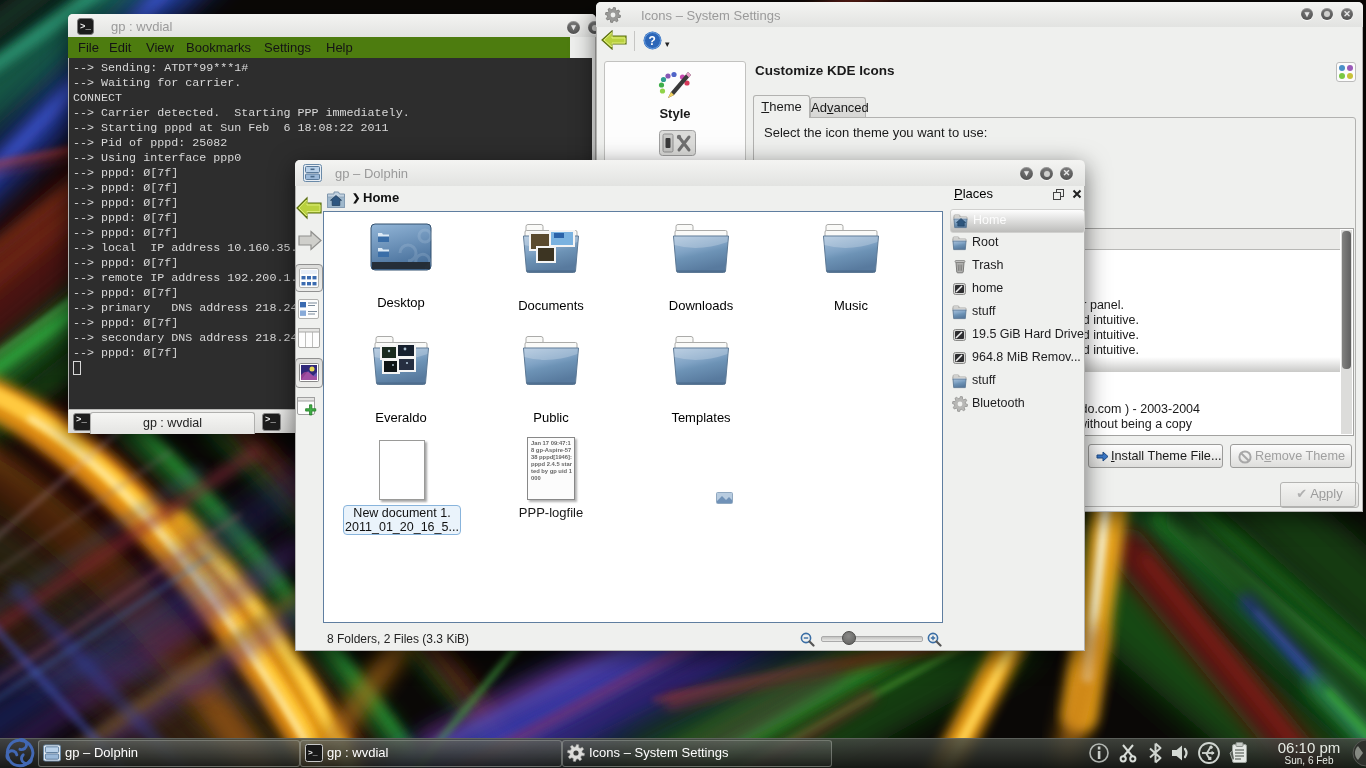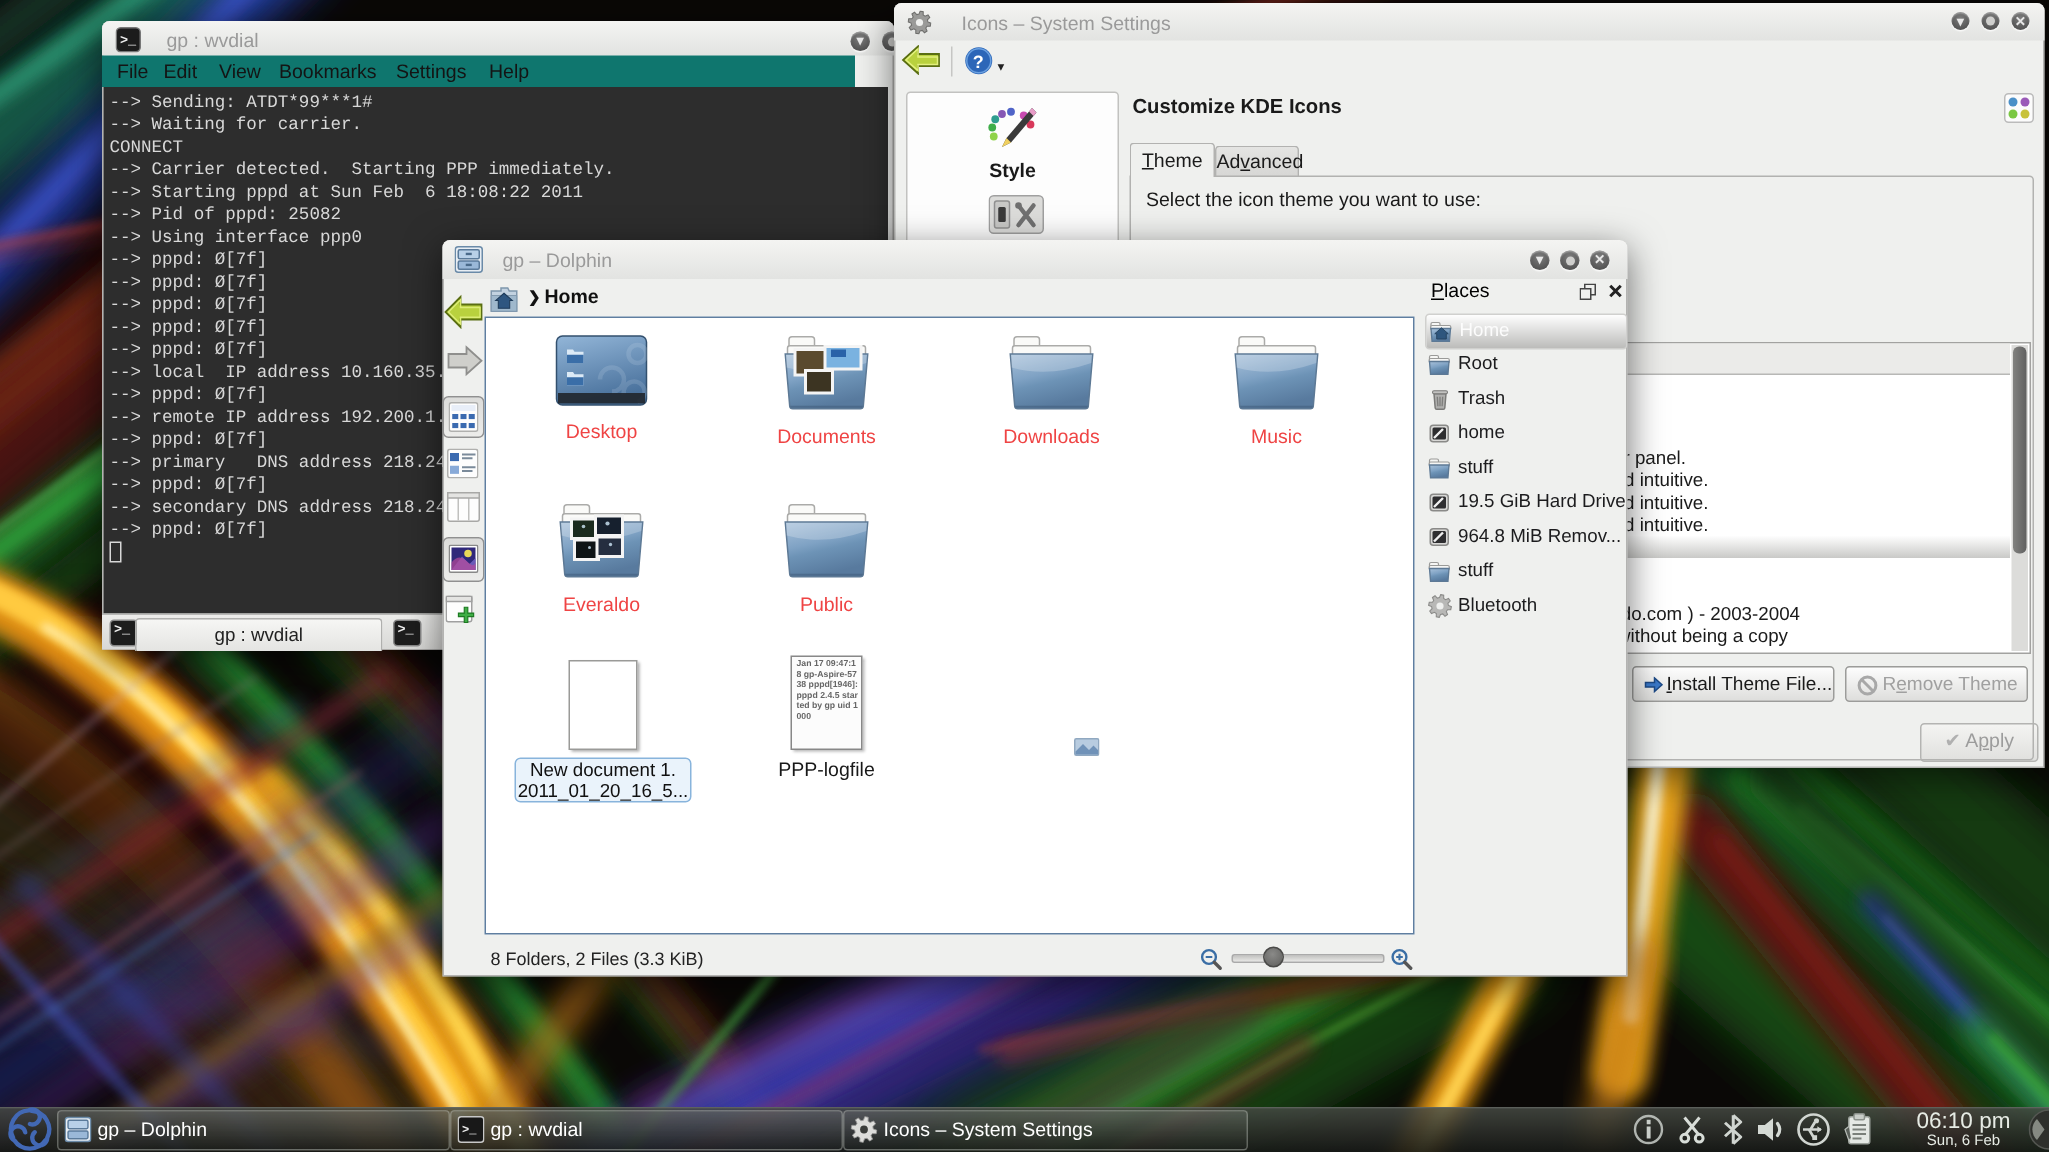--- a/index.html
+++ b/index.html
@@ -17,7 +17,7 @@
 
 #term{left:68px;top:14px;width:528px;height:419px;border-radius:5px 5px 0 0;z-index:1;}
 #term .tbar{height:23px;border-radius:5px 5px 0 0;}
-#tmenu{position:absolute;left:0;top:23px;width:502px;height:21px;background:#0f766e;
+#tmenu{position:absolute;left:0;top:23px;width:502px;height:21px;background:#4d7c0f;
   font-size:13px;color:#141414;text-align:center;}
 #tmenu span{position:absolute;top:3px;}
 #tcons{position:absolute;left:1px;top:44px;width:523px;height:351px;background:#2d2d2d;overflow:hidden;}

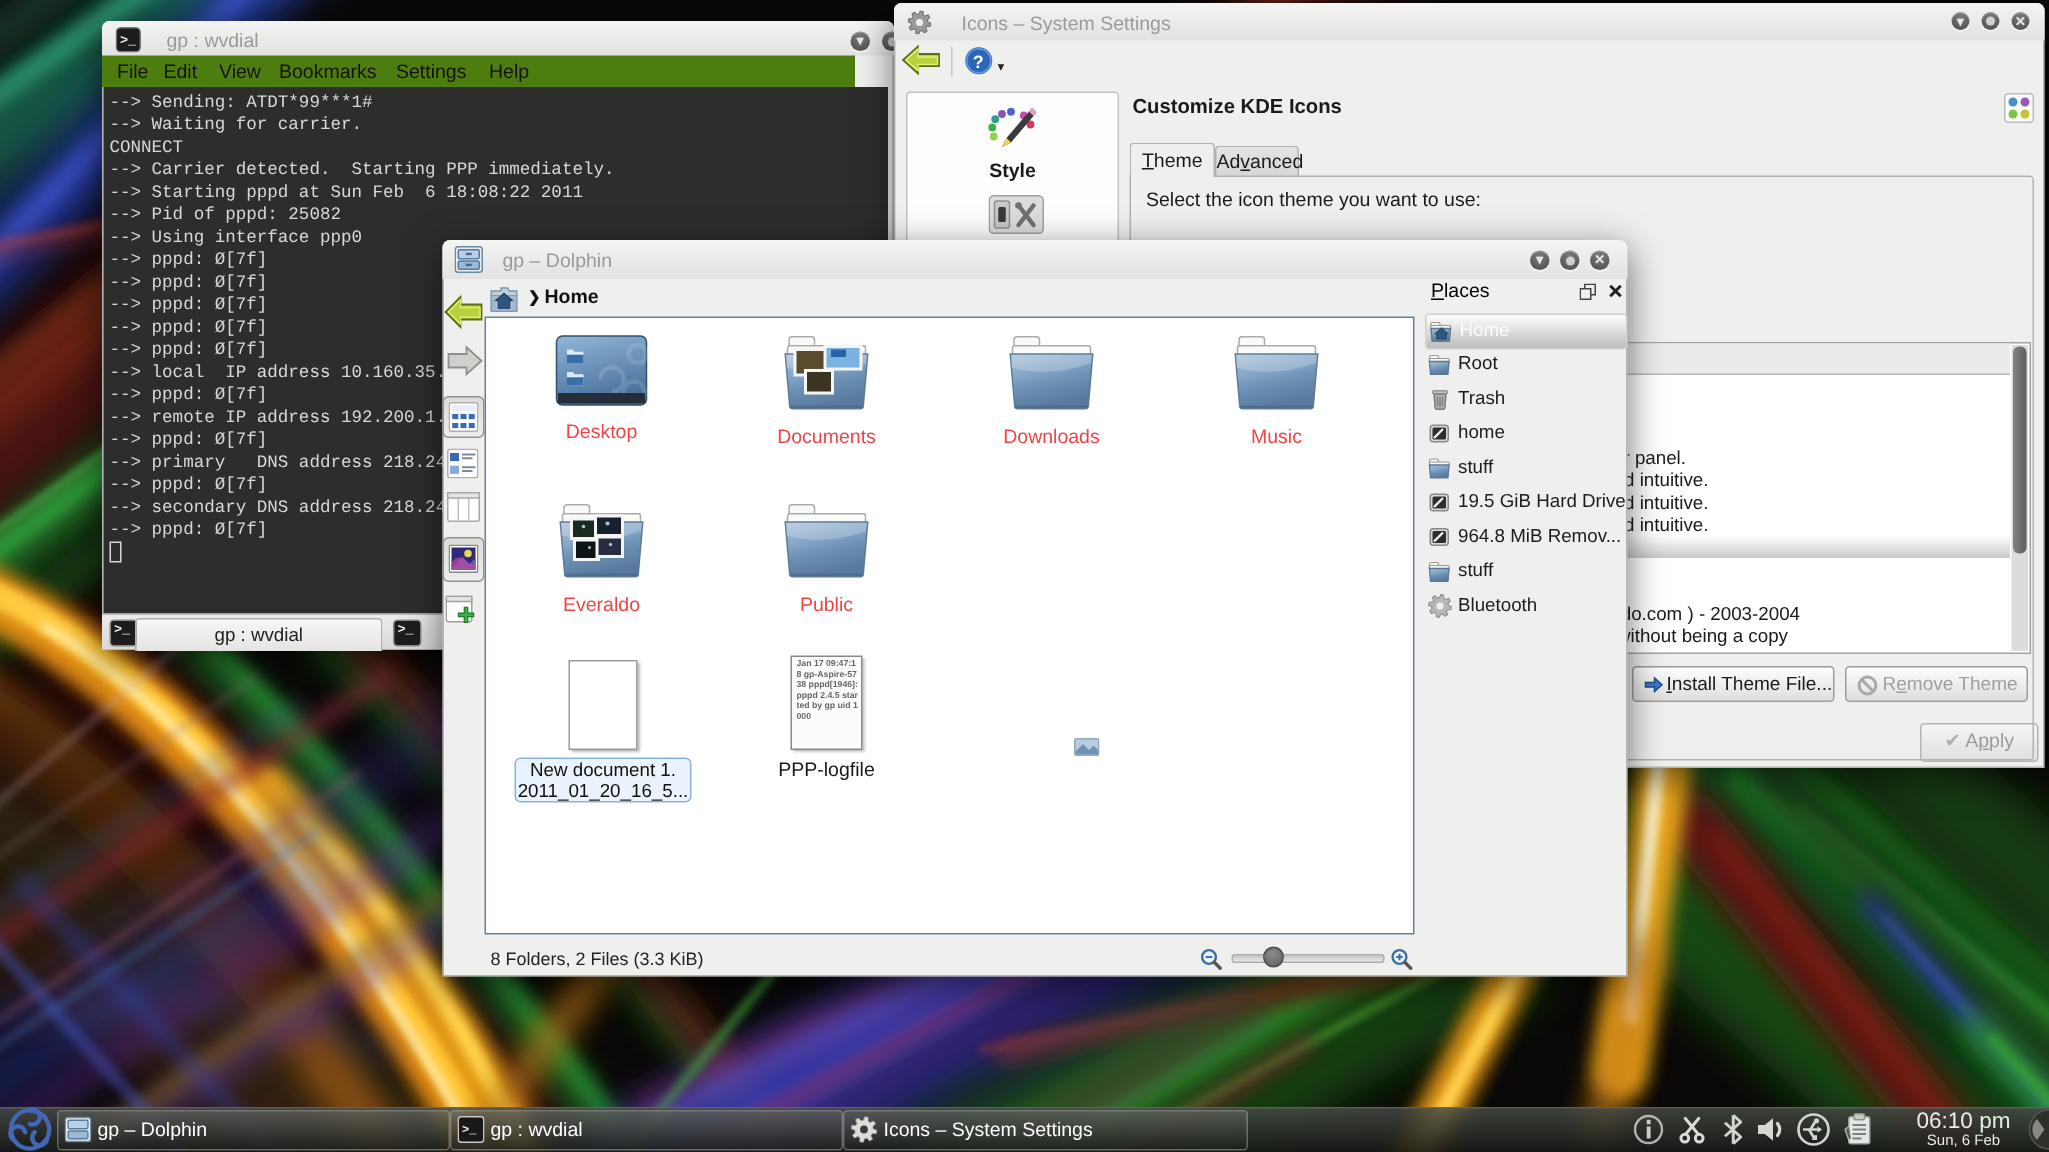--- a/index.html
+++ b/index.html
@@ -67,7 +67,7 @@
 #dtools{position:absolute;left:0;top:26px;width:28px;height:437px;}
 #dstatus{position:absolute;left:0;top:463px;width:790px;height:28px;font-size:12px;color:#232323;}
 .fitem{position:absolute;text-align:center;}
-.flabel{font-size:13px;color:#ef4444;margin-top:4px;}
+.flabel{font-size:13px;color:#000000;margin-top:20px;}
 
 #places{position:absolute;left:655px;top:26px;width:135px;height:437px;overflow:hidden;}
 .prow{position:absolute;left:0px;width:133px;height:22px;font-size:12.5px;color:#1c1c1e;}

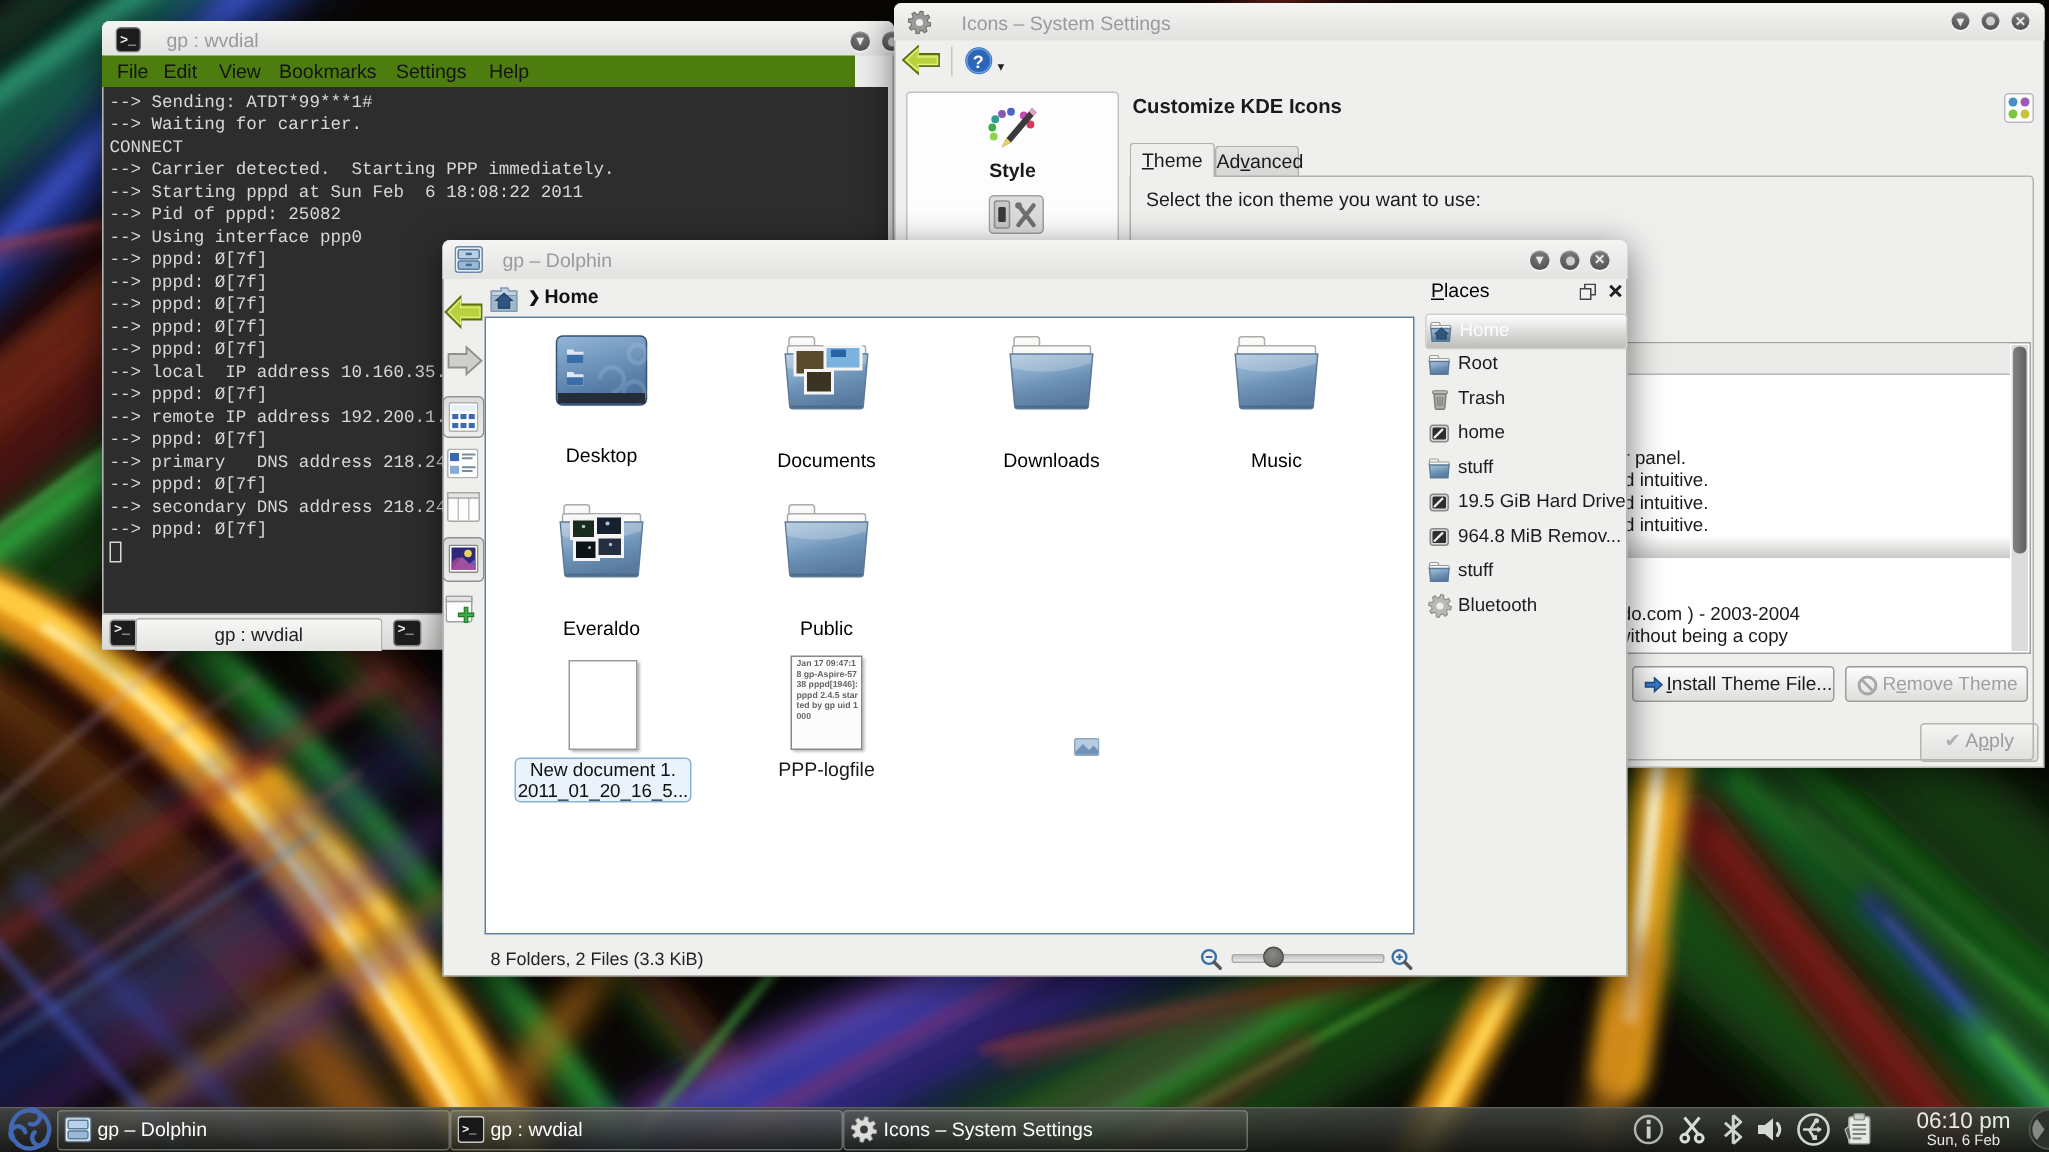--- a/index.html
+++ b/index.html
@@ -523,6 +523,12 @@
         </svg>
     <div class="flabel">Public</div>
   </div>
+  <div class="fitem" style="left:322px;top:122px;width:110px">
+    <svg width="64" height="52" viewBox="0 0 64 52">
+          <use href="#folder"></use>
+        </svg>
+    <div class="flabel">Templates</div>
+  </div>
   <div style="position:absolute;left:55px;top:228px;width:44px;height:58px;background:#fff;
     border:1px solid #9a9a98;box-shadow:1.5px 1.5px 2px rgba(0,0,0,0.35)"></div>
   <div style="position:absolute;left:19px;top:293px;width:116px;height:28px;background:#eaf3fb;

